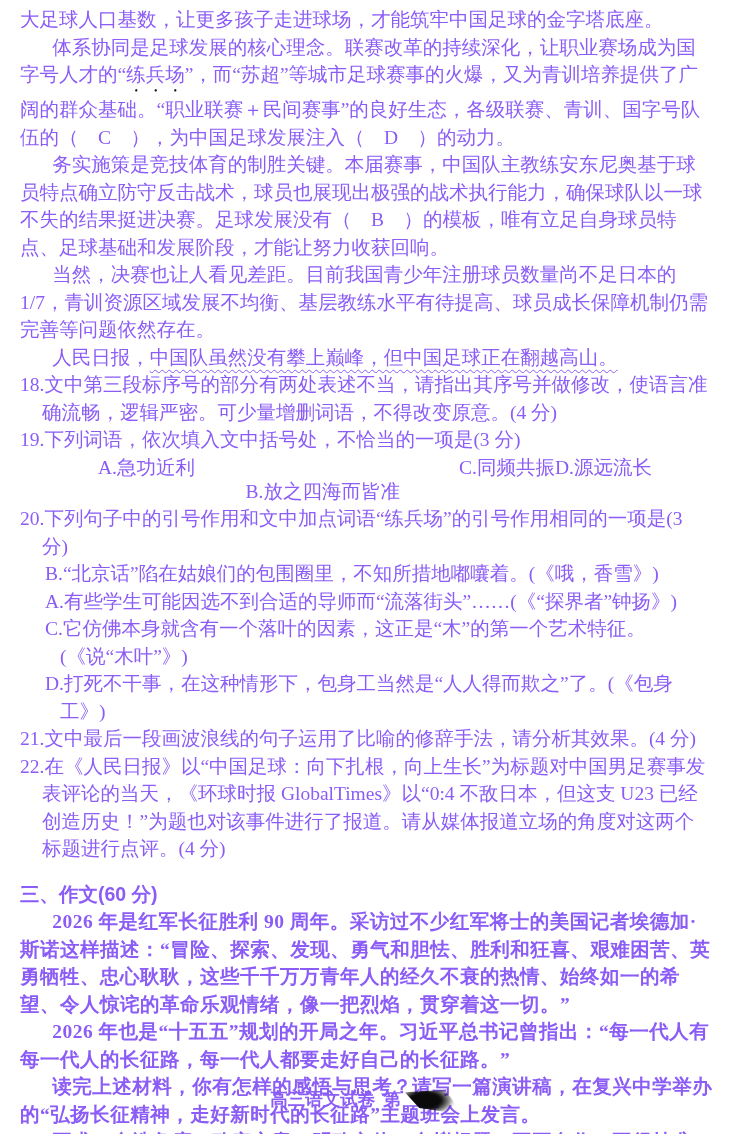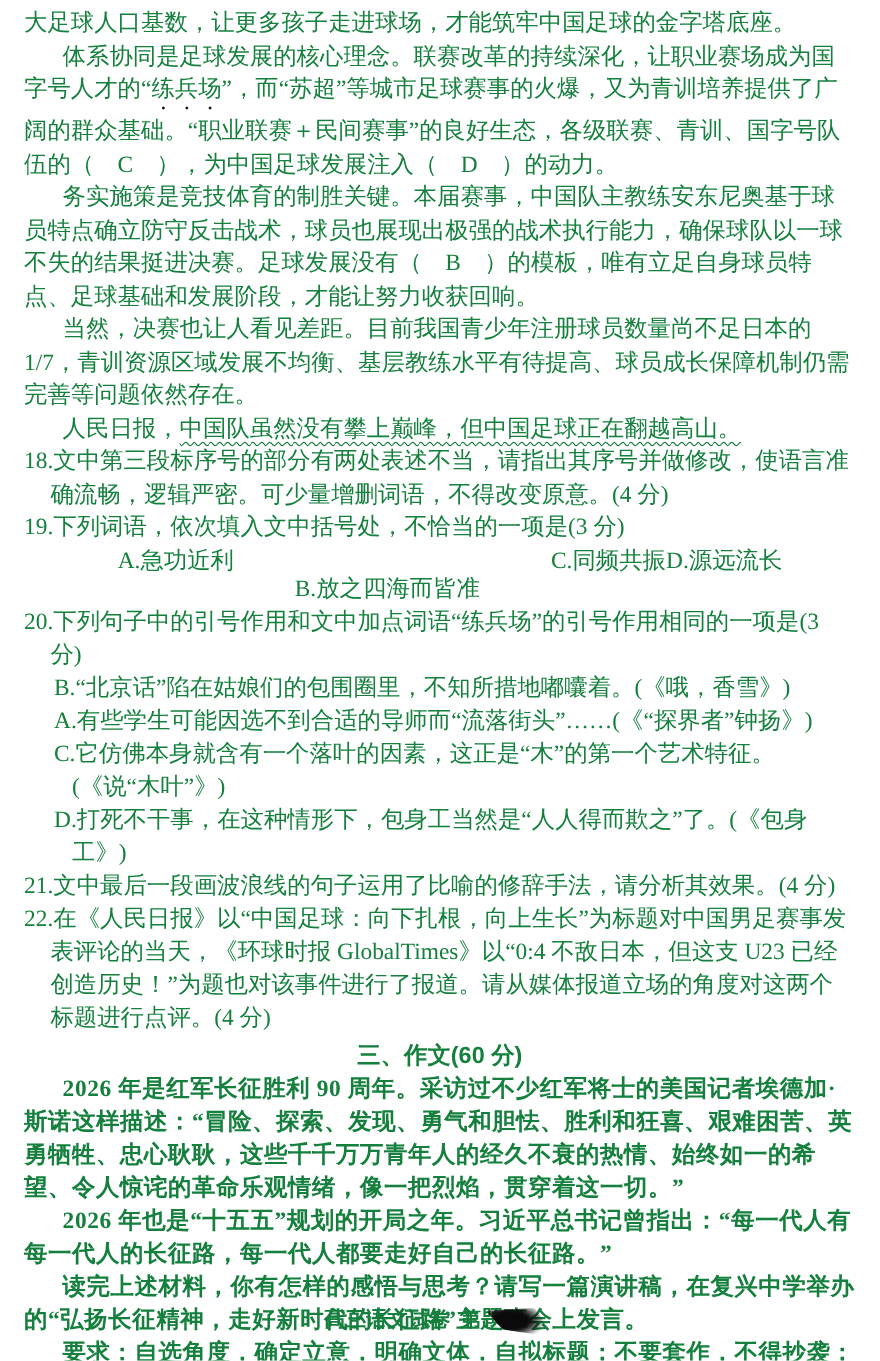--- a/index.html
+++ b/index.html
@@ -8,7 +8,7 @@
     width: 733px;
     height: 1134px;
     background: #ffffff;
-    color: #15803d;
+    color: #8b5cf6;
     font-family: "Liberation Serif", "DejaVu Serif", serif;
     font-size: 19.5px;
     line-height: 27.5px;

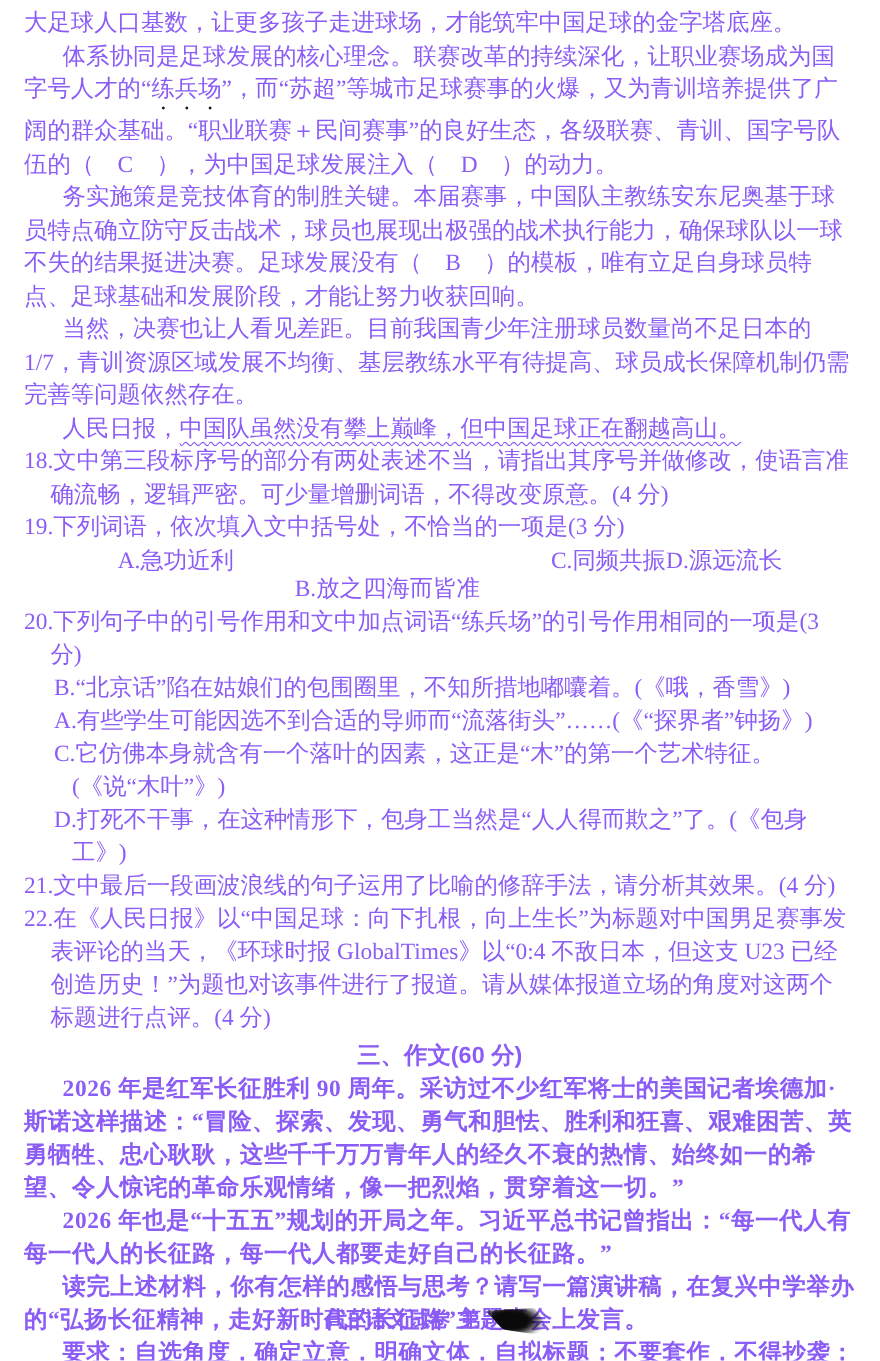--- a/index.html
+++ b/index.html
@@ -45,8 +45,7 @@
     font-family: "Liberation Sans", "DejaVu Sans", sans-serif;
     font-weight: 700;
     font-size: 19.5px;
-    margin-top: 4px;
-    text-align: center;
+    margin-top: 18px;
   }
   .q23 {
     font-family: "Liberation Sans", "DejaVu Sans", sans-serif;

